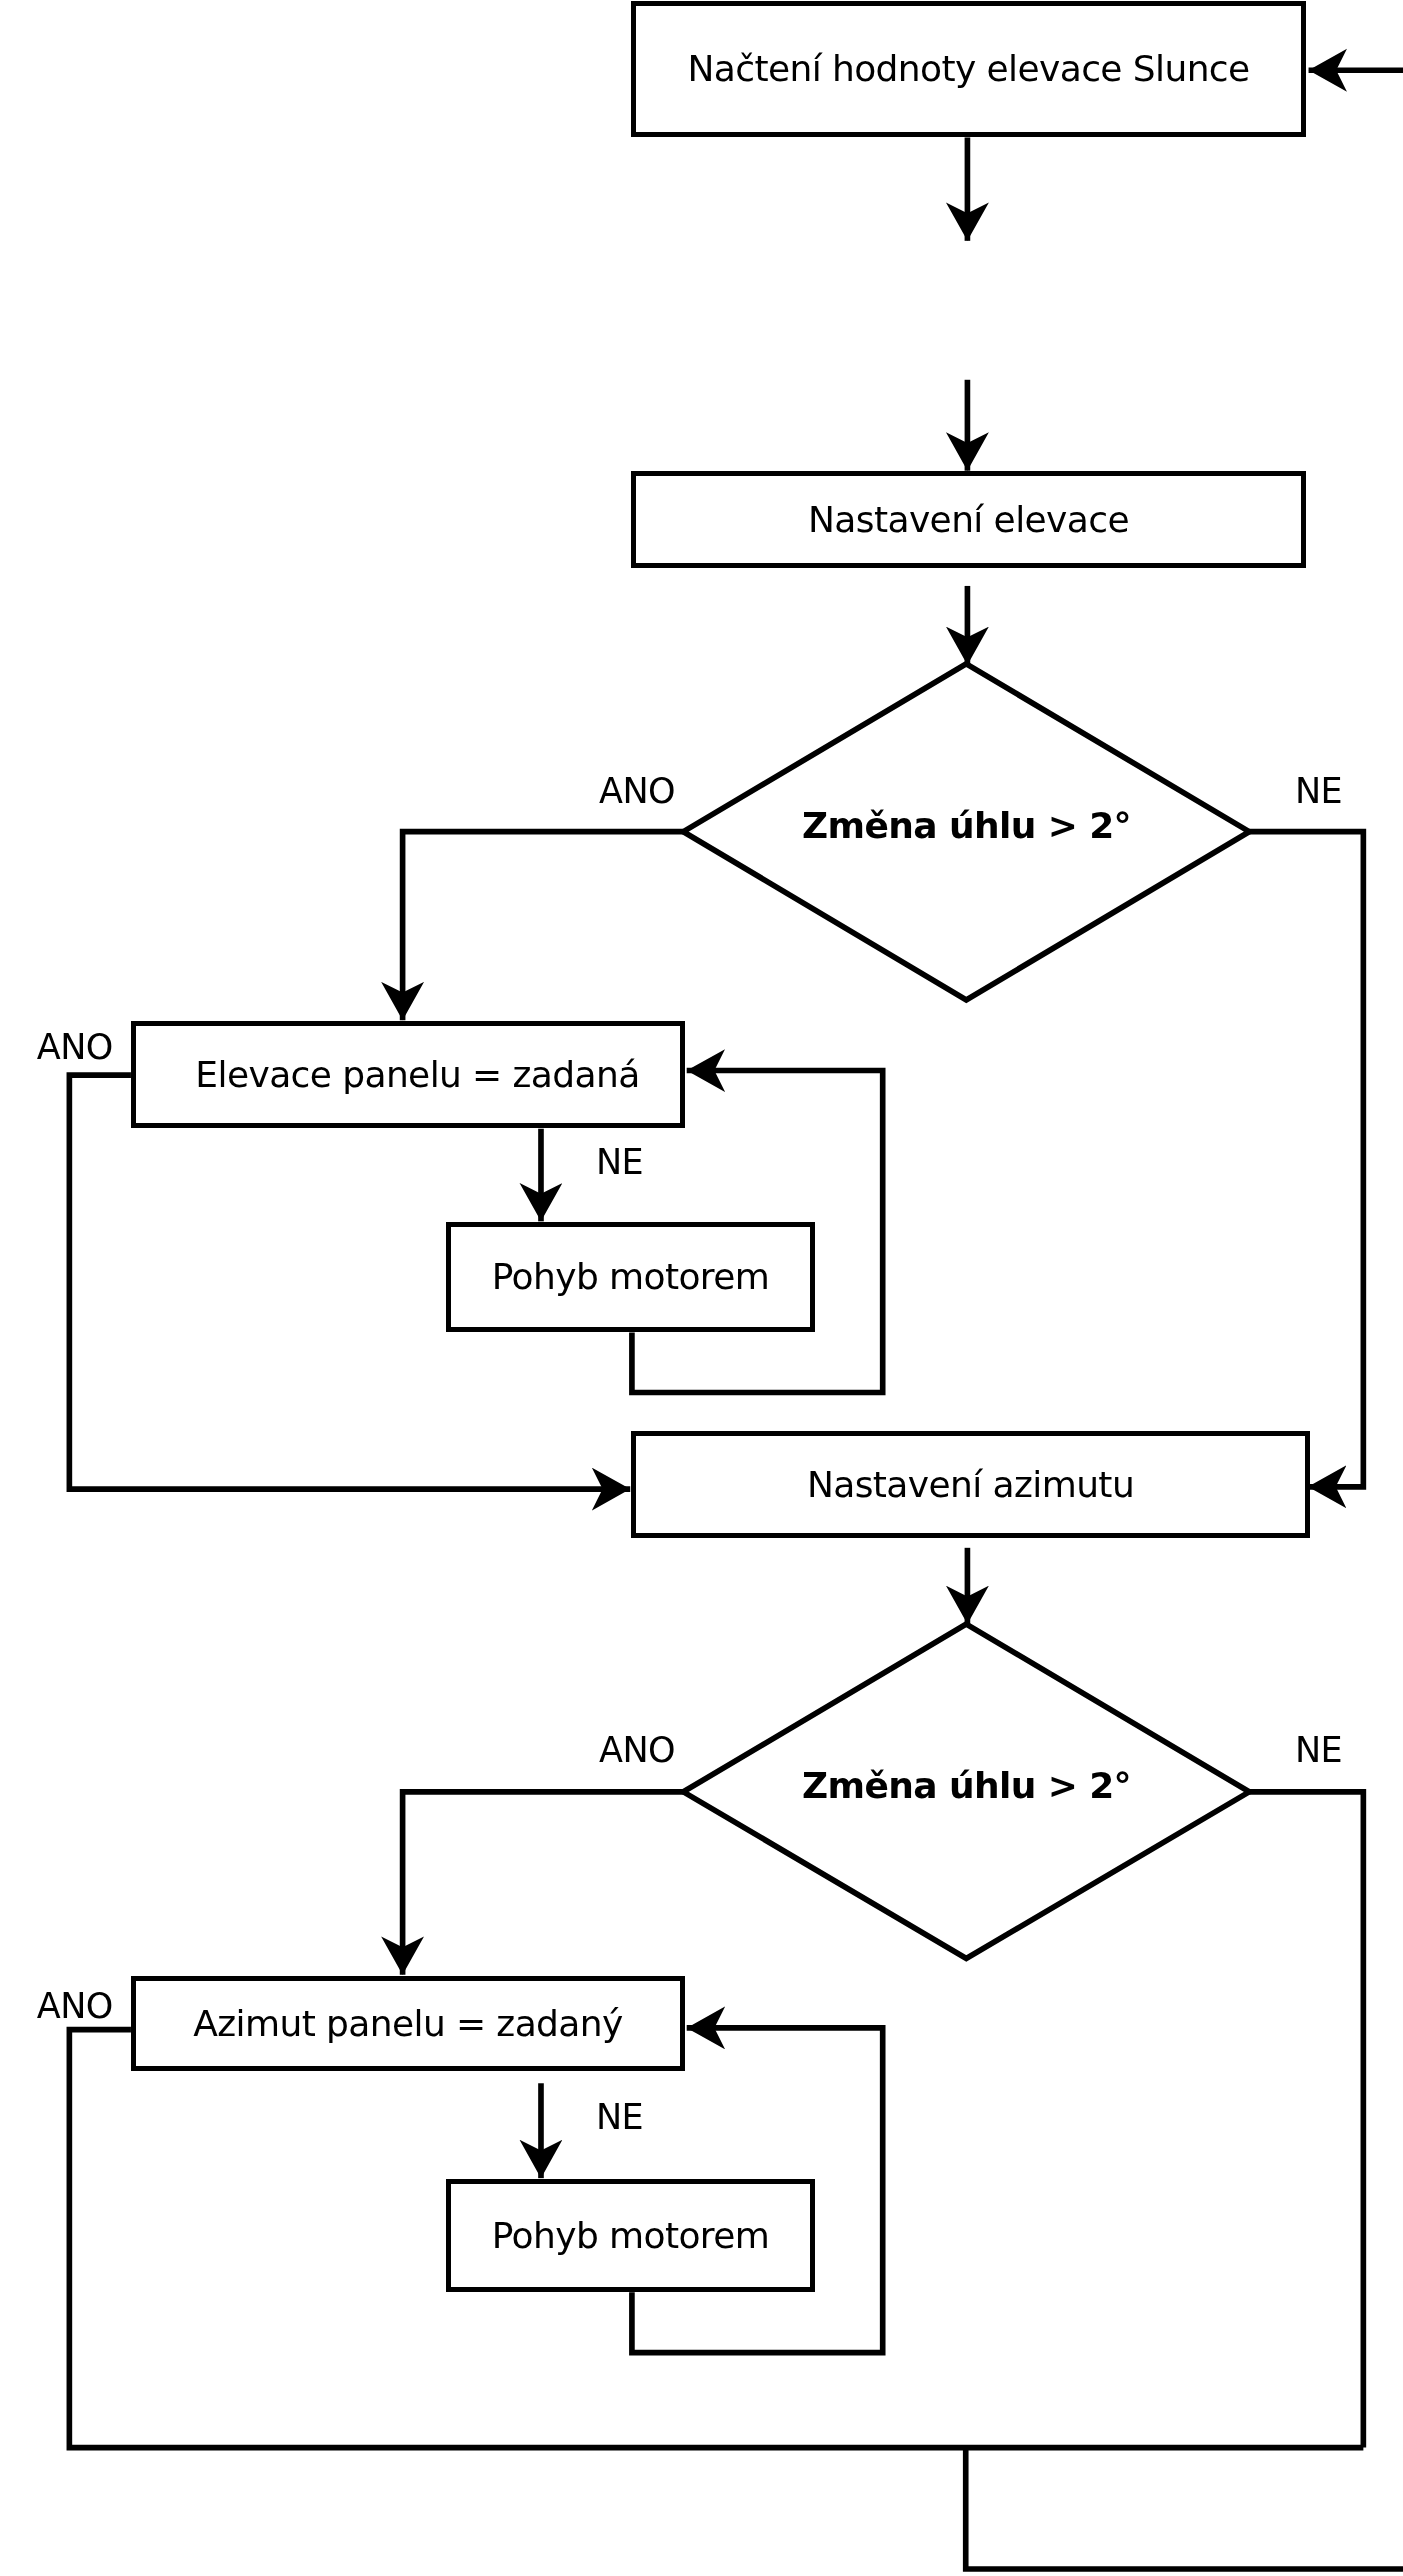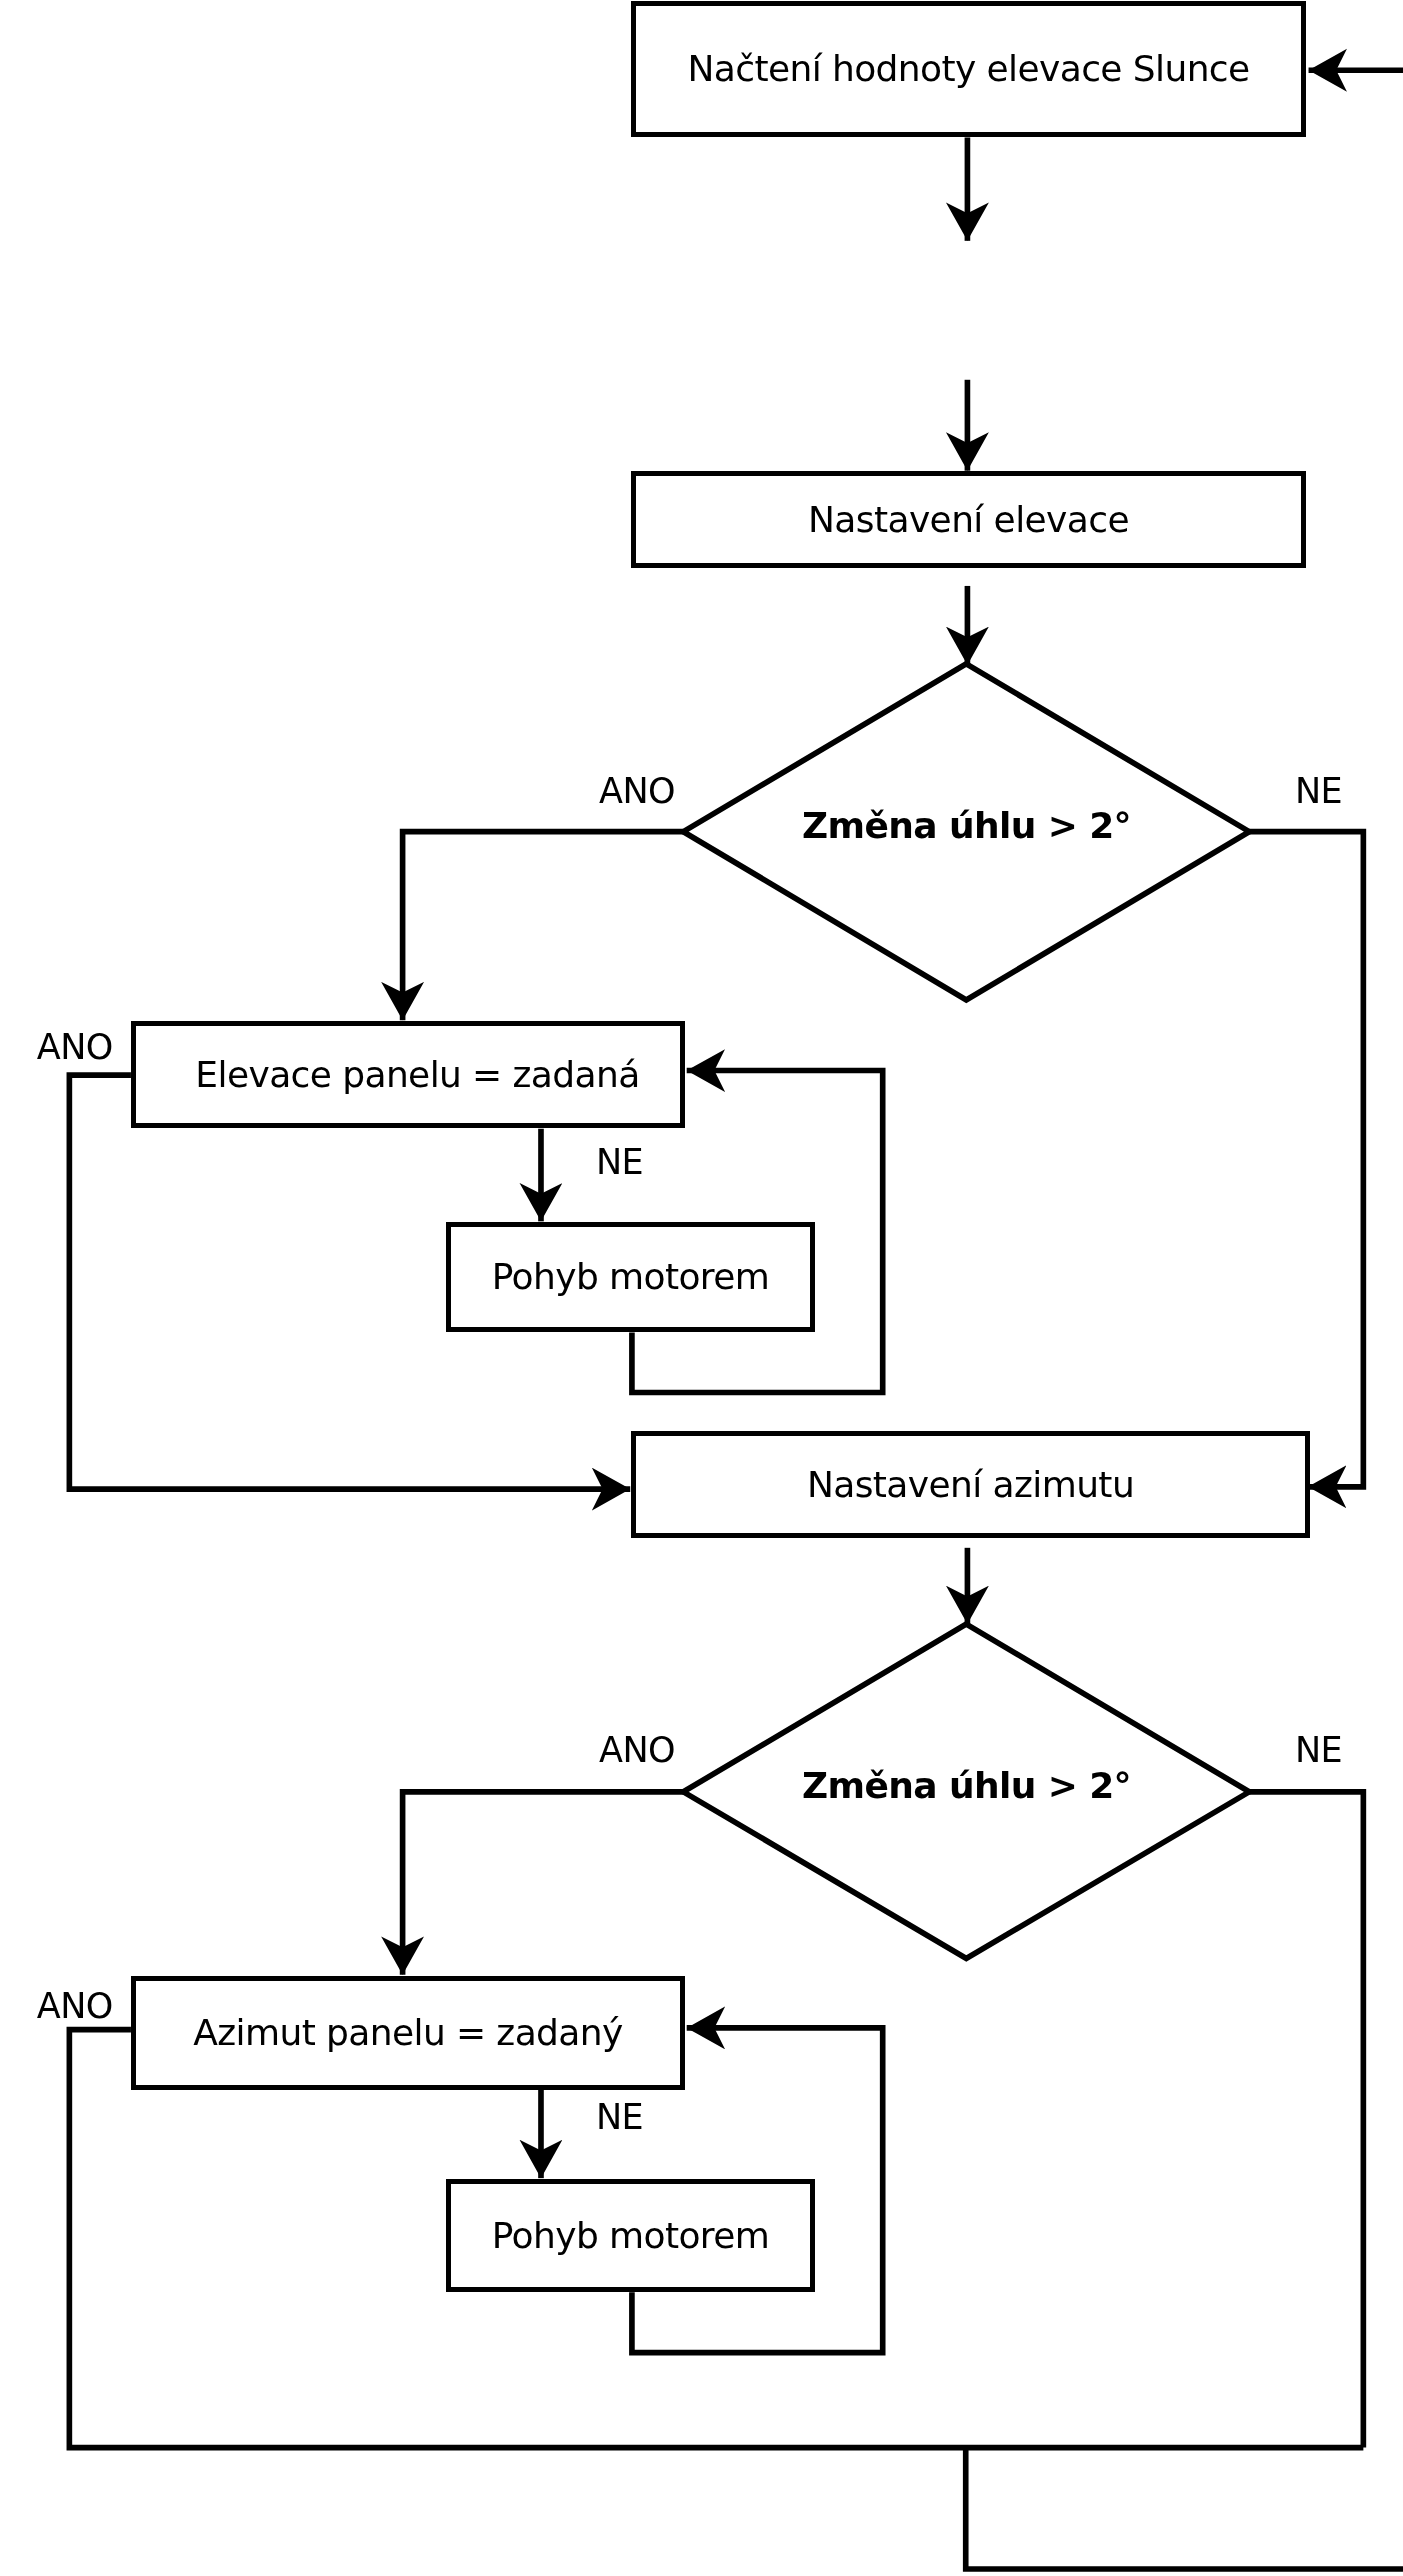--- a/index.html
+++ b/index.html
@@ -95,7 +95,7 @@
     <span>Nastavení azimutu</span>
   </div>
 
-  <div class="node" style="left:104px;top:1976px;width:554px;height:114px;">
+  <div class="node" style="left:104px;top:1976px;width:554px;height:95px;">
     <span>Azimut panelu = zadaný</span>
   </div>
 

